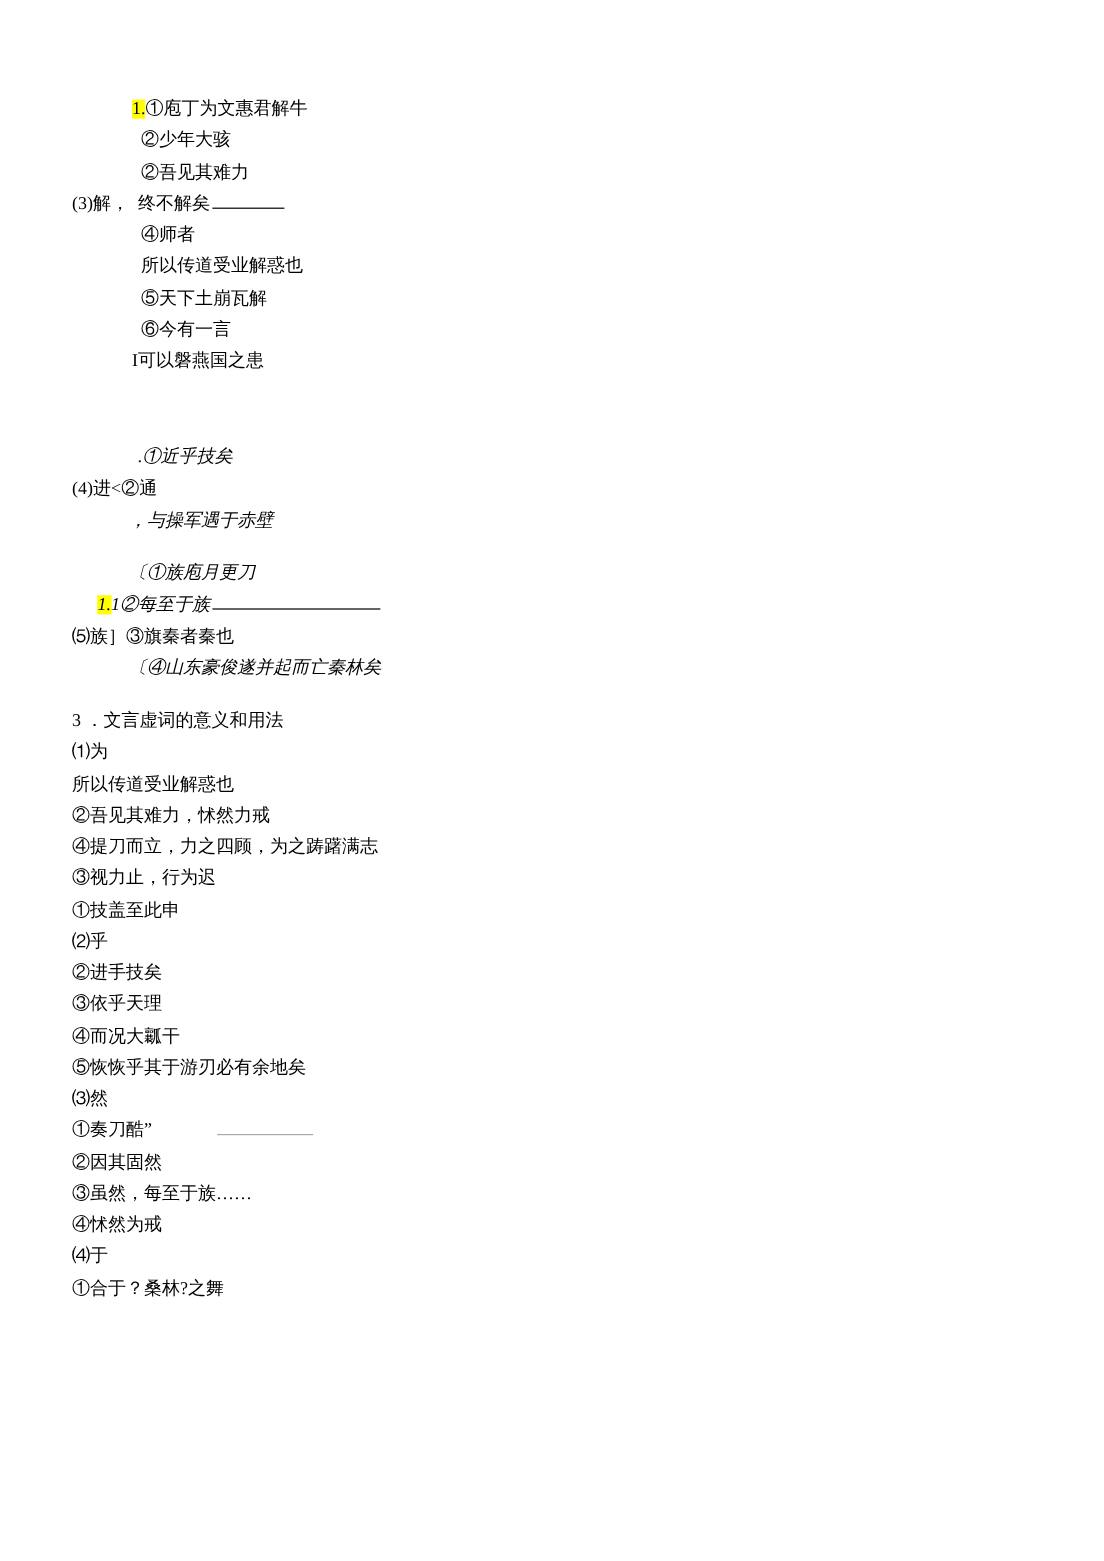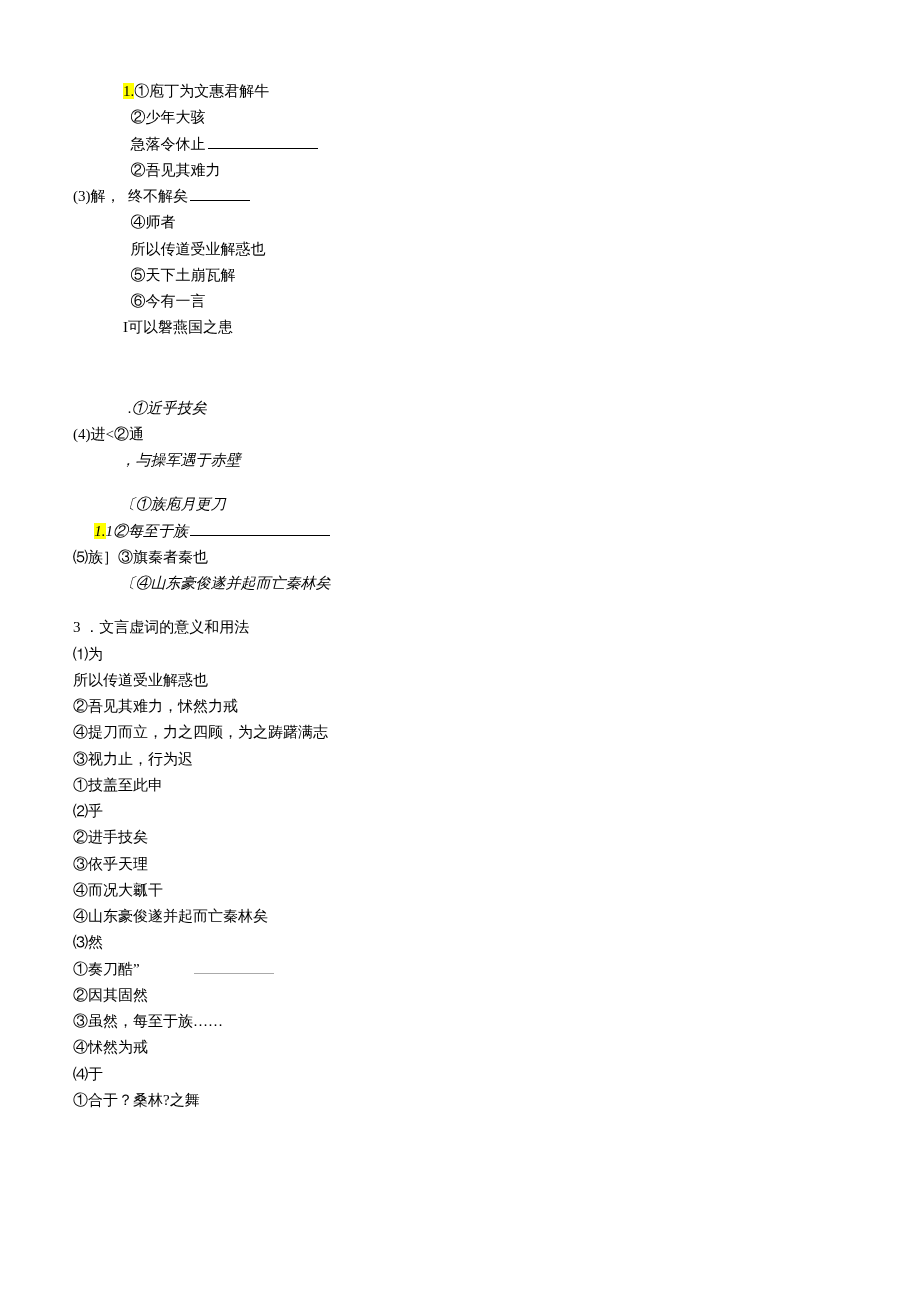--- a/index.html
+++ b/index.html
@@ -18,7 +18,6 @@
   }
   .line {
     white-space: pre;
-    margin-left: 13px;
   }
   .hl {
     background-color: #ffff00;

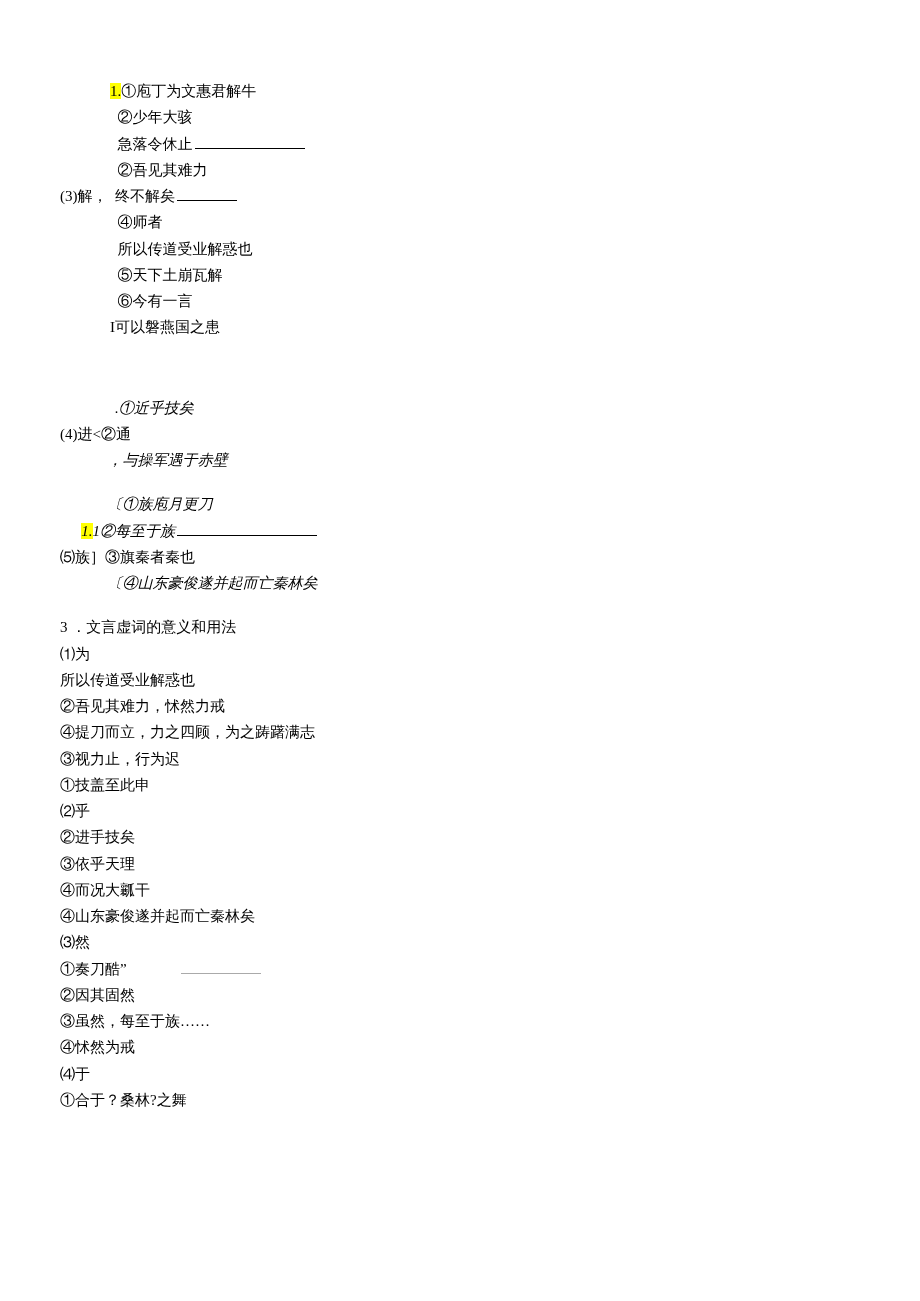--- a/index.html
+++ b/index.html
@@ -66,7 +66,6 @@
 <div>
   <div class="line indent1"><span class="hl">1.</span><span>①庖丁为文惠君解牛</span></div>
   <div class="line indent1">  <span>②少年大骇</span></div>
-  <div class="line indent1">  <span>急落令休止</span><span class="blank-long"></span></div>
   <div class="line indent1">  <span>②吾见其难力</span></div>
   <div class="line"><span>(3)解，</span>  <span>终不解矣</span><span class="blank-mid"></span></div>
   <div class="line indent1">  <span>④师者</span></div>

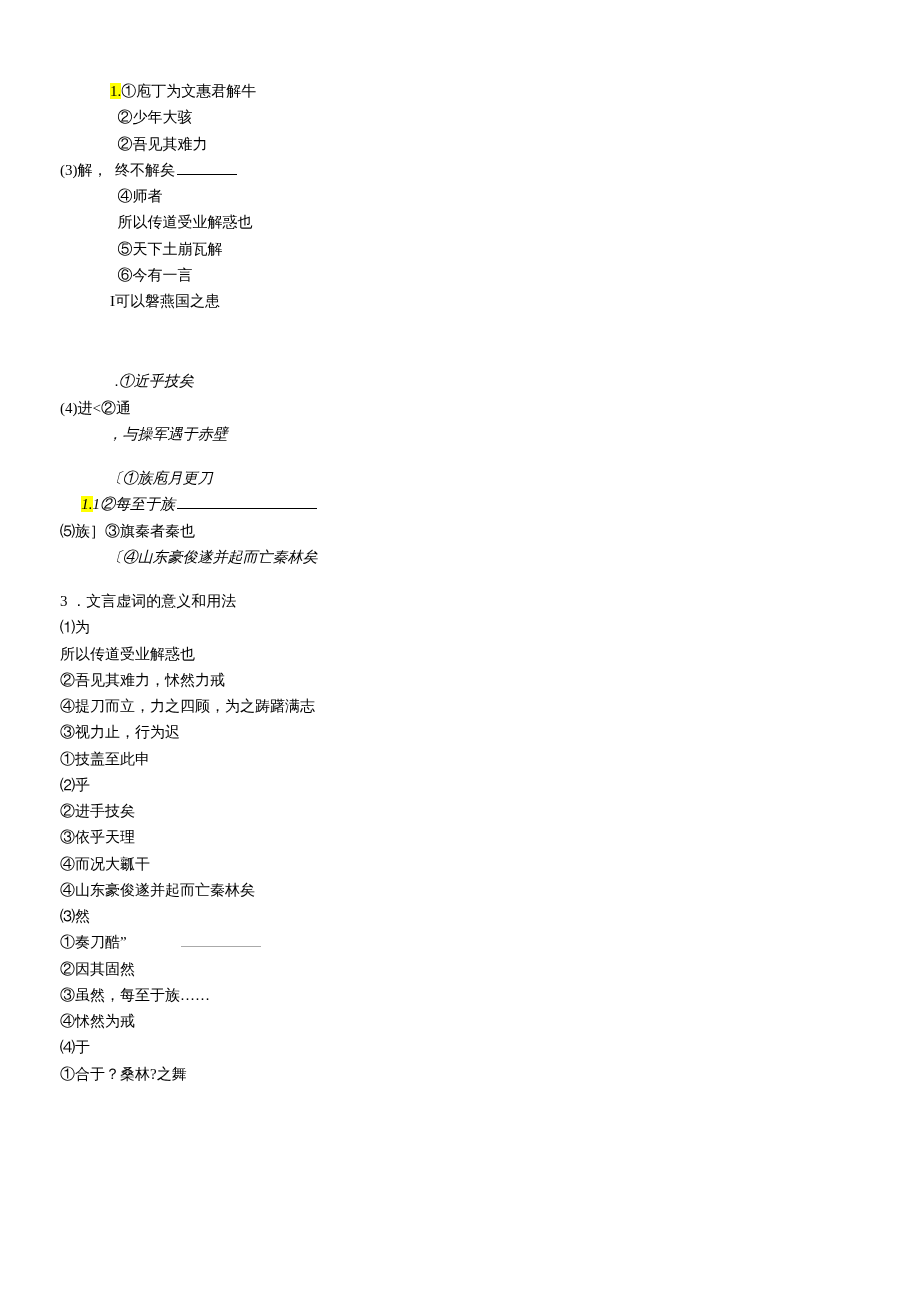--- a/index.html
+++ b/index.html
@@ -108,7 +108,7 @@
   <div class="line">②进手技矣</div>
   <div class="line">③依乎天理</div>
   <div class="line">④而况大瓤干</div>
-  <div class="line">④山东豪俊遂并起而亡秦林矣</div>
+  <div class="line">⑤恢恢乎其于游刃必有余地矣</div>
 
   <div class="line">⑶然</div>
   <div class="line"><span>①奏刀酷”</span>              <span class="blank-light"></span></div>

